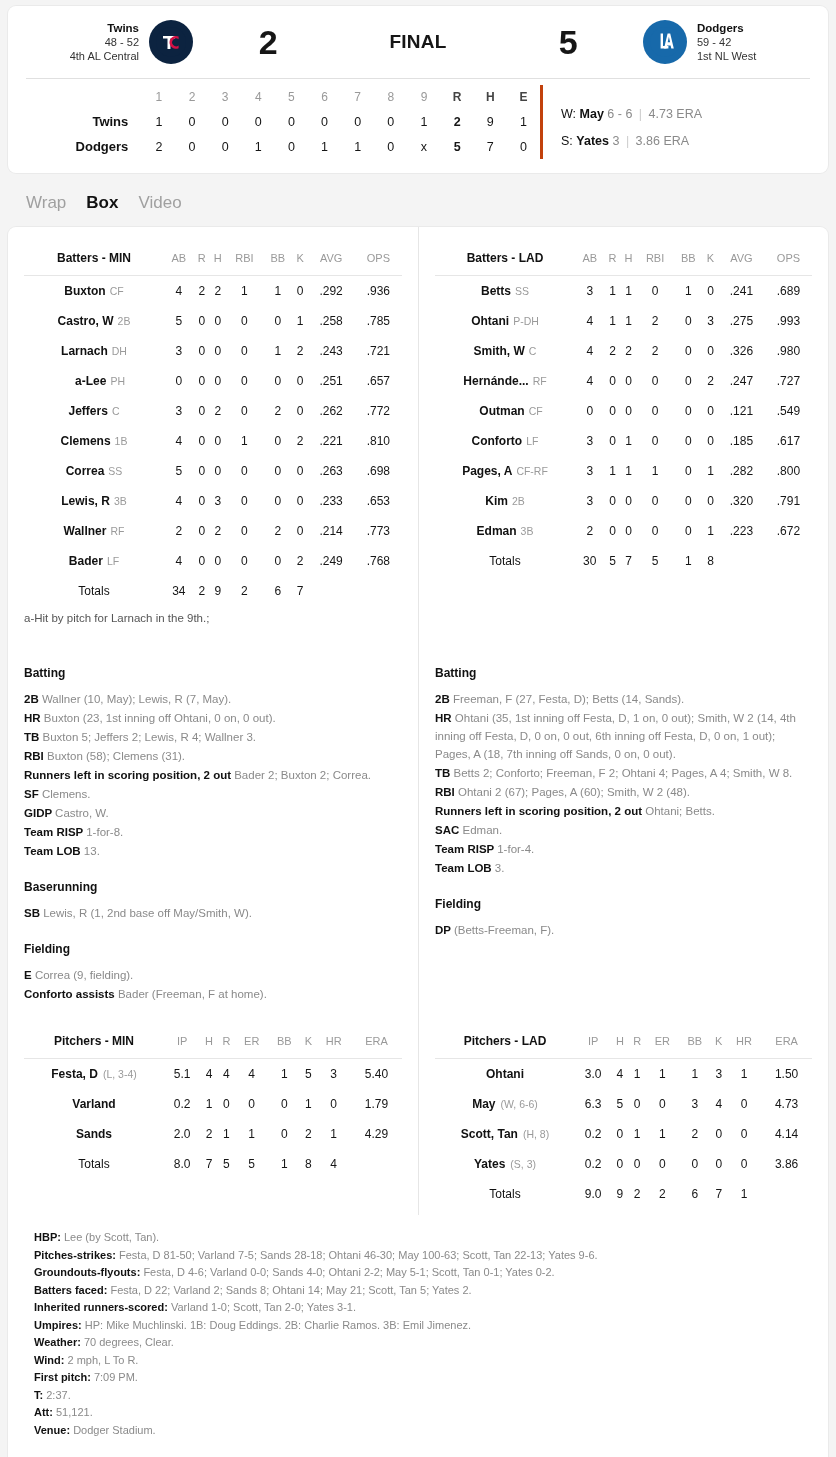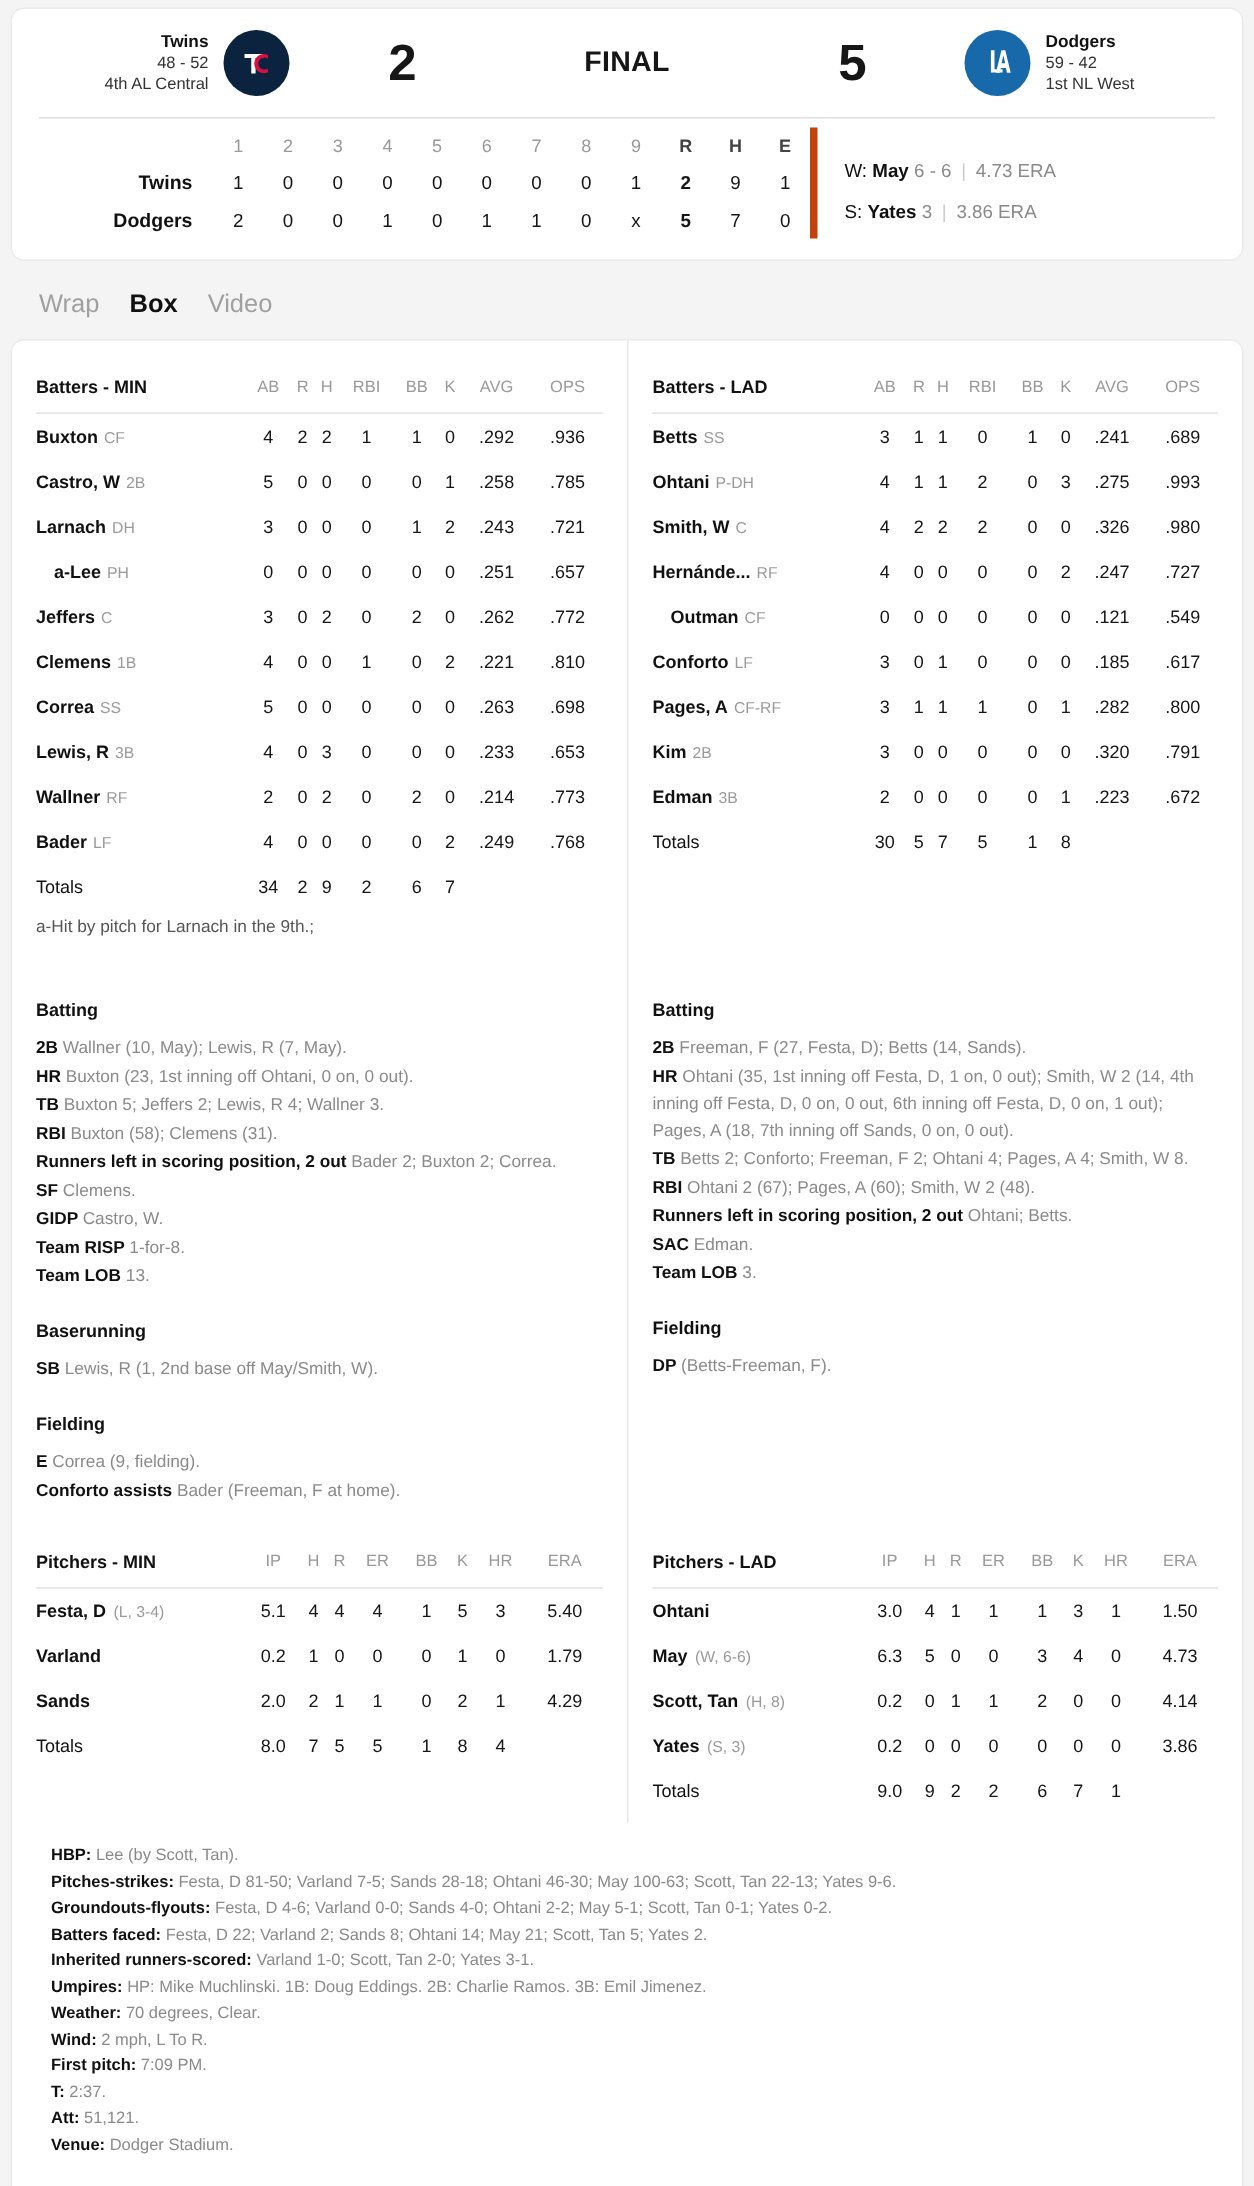--- a/index.html
+++ b/index.html
@@ -44,7 +44,7 @@
 
   .line-wrap { display: flex; padding: 6px 0 14px 0; }
   .line-left { width: 532px; padding-left: 10px; }
-  .line-right { flex: 1; border-left: 5px solid #c2410c; padding-left: 18px; padding-top: 16px; }
+  .line-right { flex: 1; border-left: 3px solid #c2410c; padding-left: 18px; padding-top: 16px; }
 
   table.linescore { border-collapse: collapse; width: 100%; }
   table.linescore th, table.linescore td {

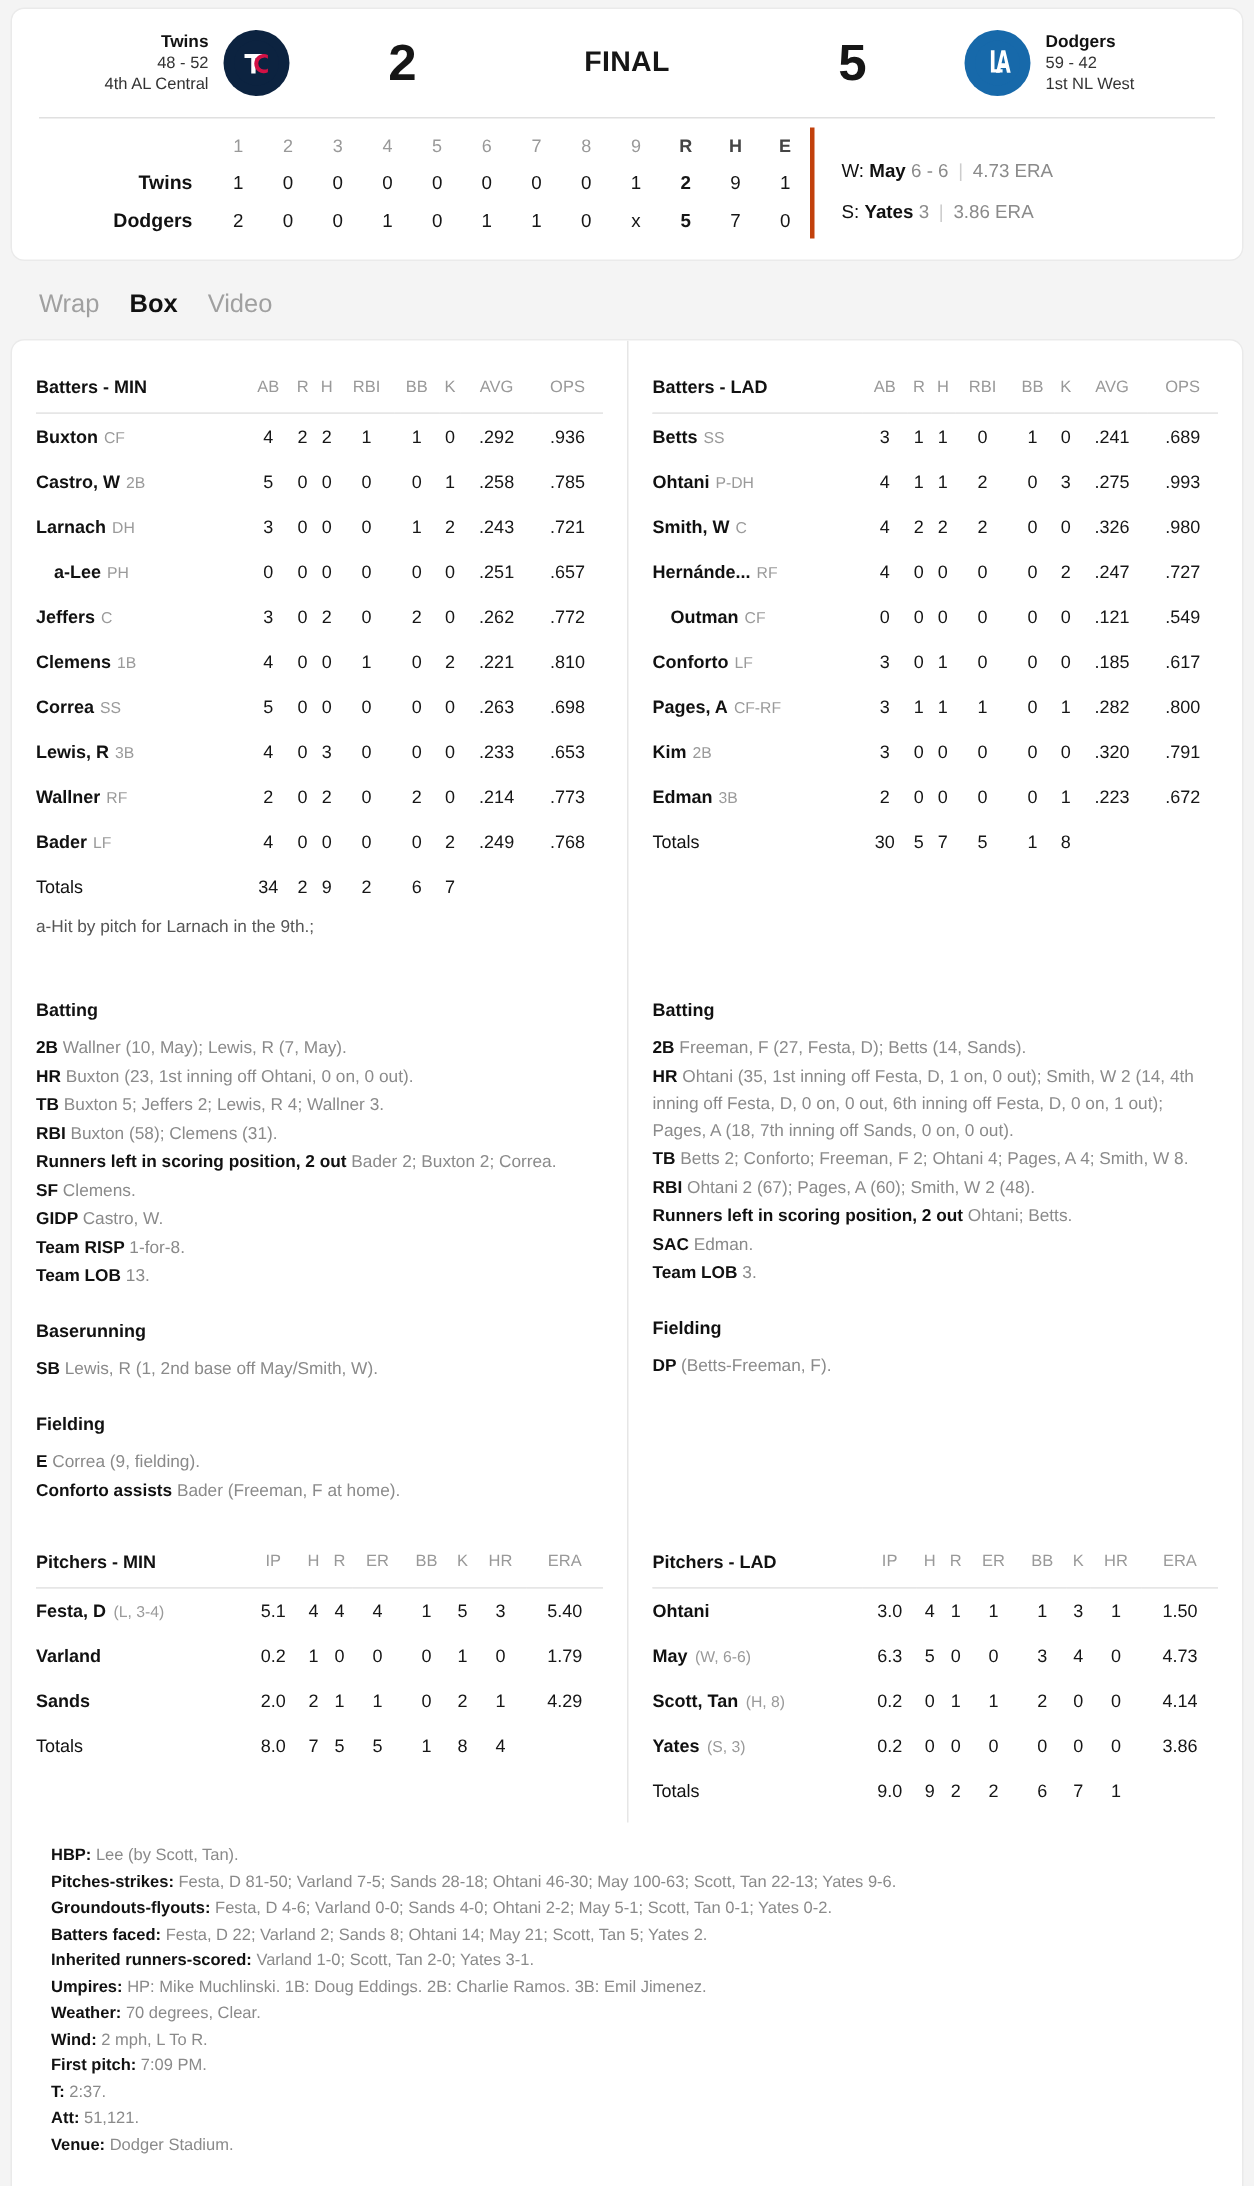--- a/index.html
+++ b/index.html
@@ -82,7 +82,7 @@
   table.stat { border-collapse: collapse; width: 100%; }
   table.stat th, table.stat td { font-size: 12px; padding: 8px 0; text-align: center; }
   table.stat th { color: #999; font-weight: normal; font-size: 11px; }
-  table.stat th.nm, table.stat td.nm { text-align: left; }
+  table.stat th.nm, table.stat td.nm { text-align: center; }
   table.stat th.nm { color: #111; font-weight: bold; font-size: 12px; white-space: nowrap; }
   table.stat thead tr th { border-bottom: 1px solid #e6e6e6; padding-bottom: 10px; }
   table.stat td.nm { font-weight: bold; font-size: 12px; color: #111; white-space: nowrap; }

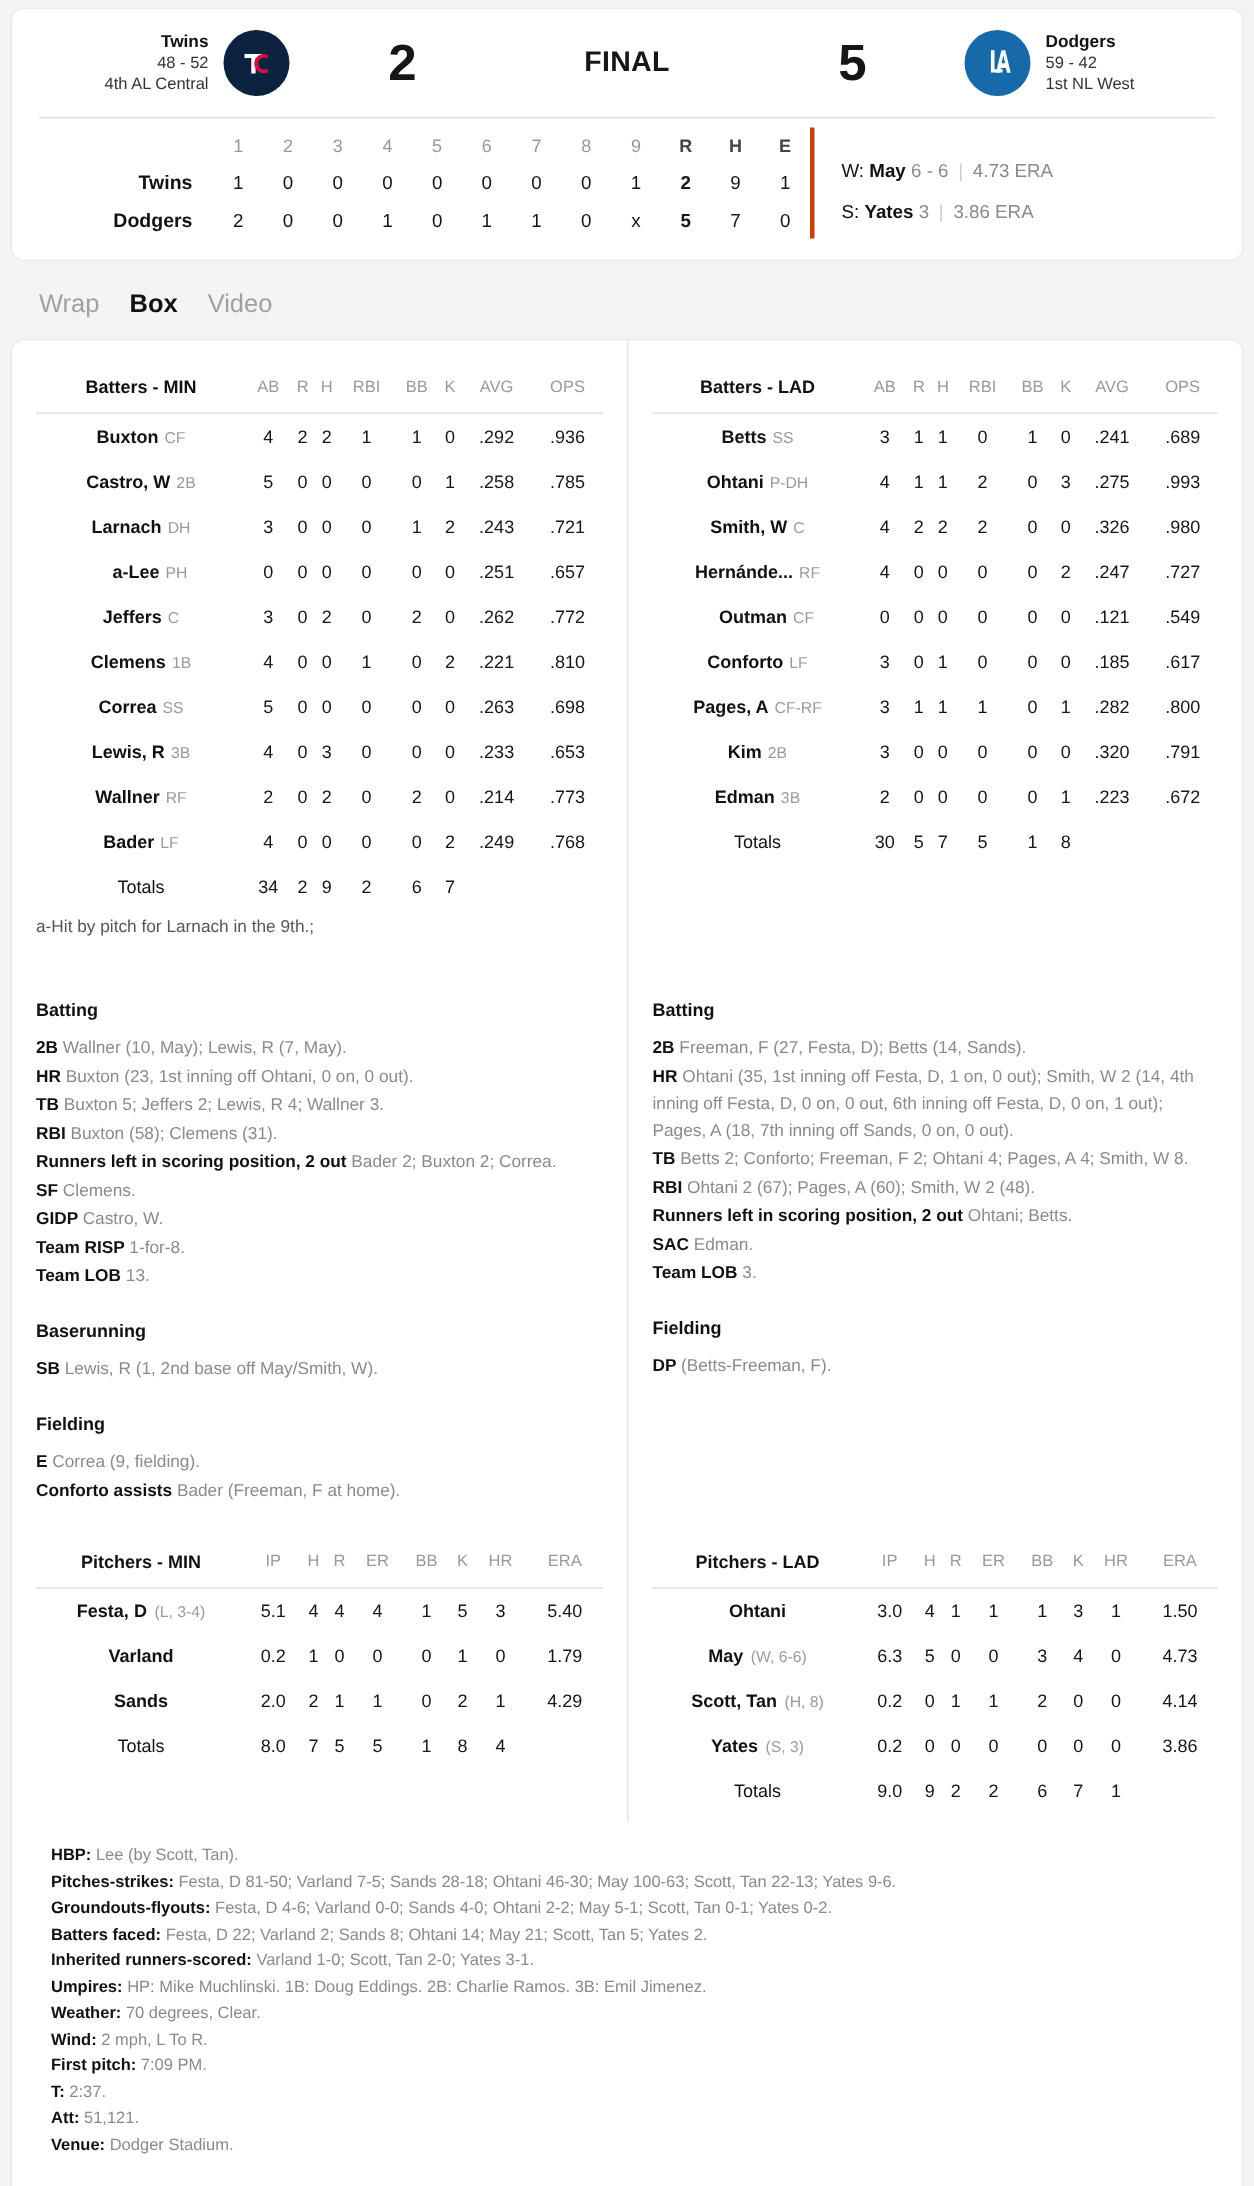--- a/index.html
+++ b/index.html
@@ -531,6 +531,7 @@
             <div class="nrow"><span class="k">RBI </span><span class="v">Ohtani 2 (67); Pages, A (60); Smith, W 2 (48).</span></div>
             <div class="nrow"><span class="k">Runners left in scoring position, 2 out </span><span class="v">Ohtani; Betts.</span></div>
             <div class="nrow"><span class="k">SAC </span><span class="v">Edman.</span></div>
+            <div class="nrow"><span class="k">Team RISP </span><span class="v">1-for-4.</span></div>
             <div class="nrow"><span class="k">Team LOB </span><span class="v">3.</span></div>
             <h4>Fielding</h4>
             <div class="nrow"><span class="k">DP </span><span class="v">(Betts-Freeman, F).</span></div>

